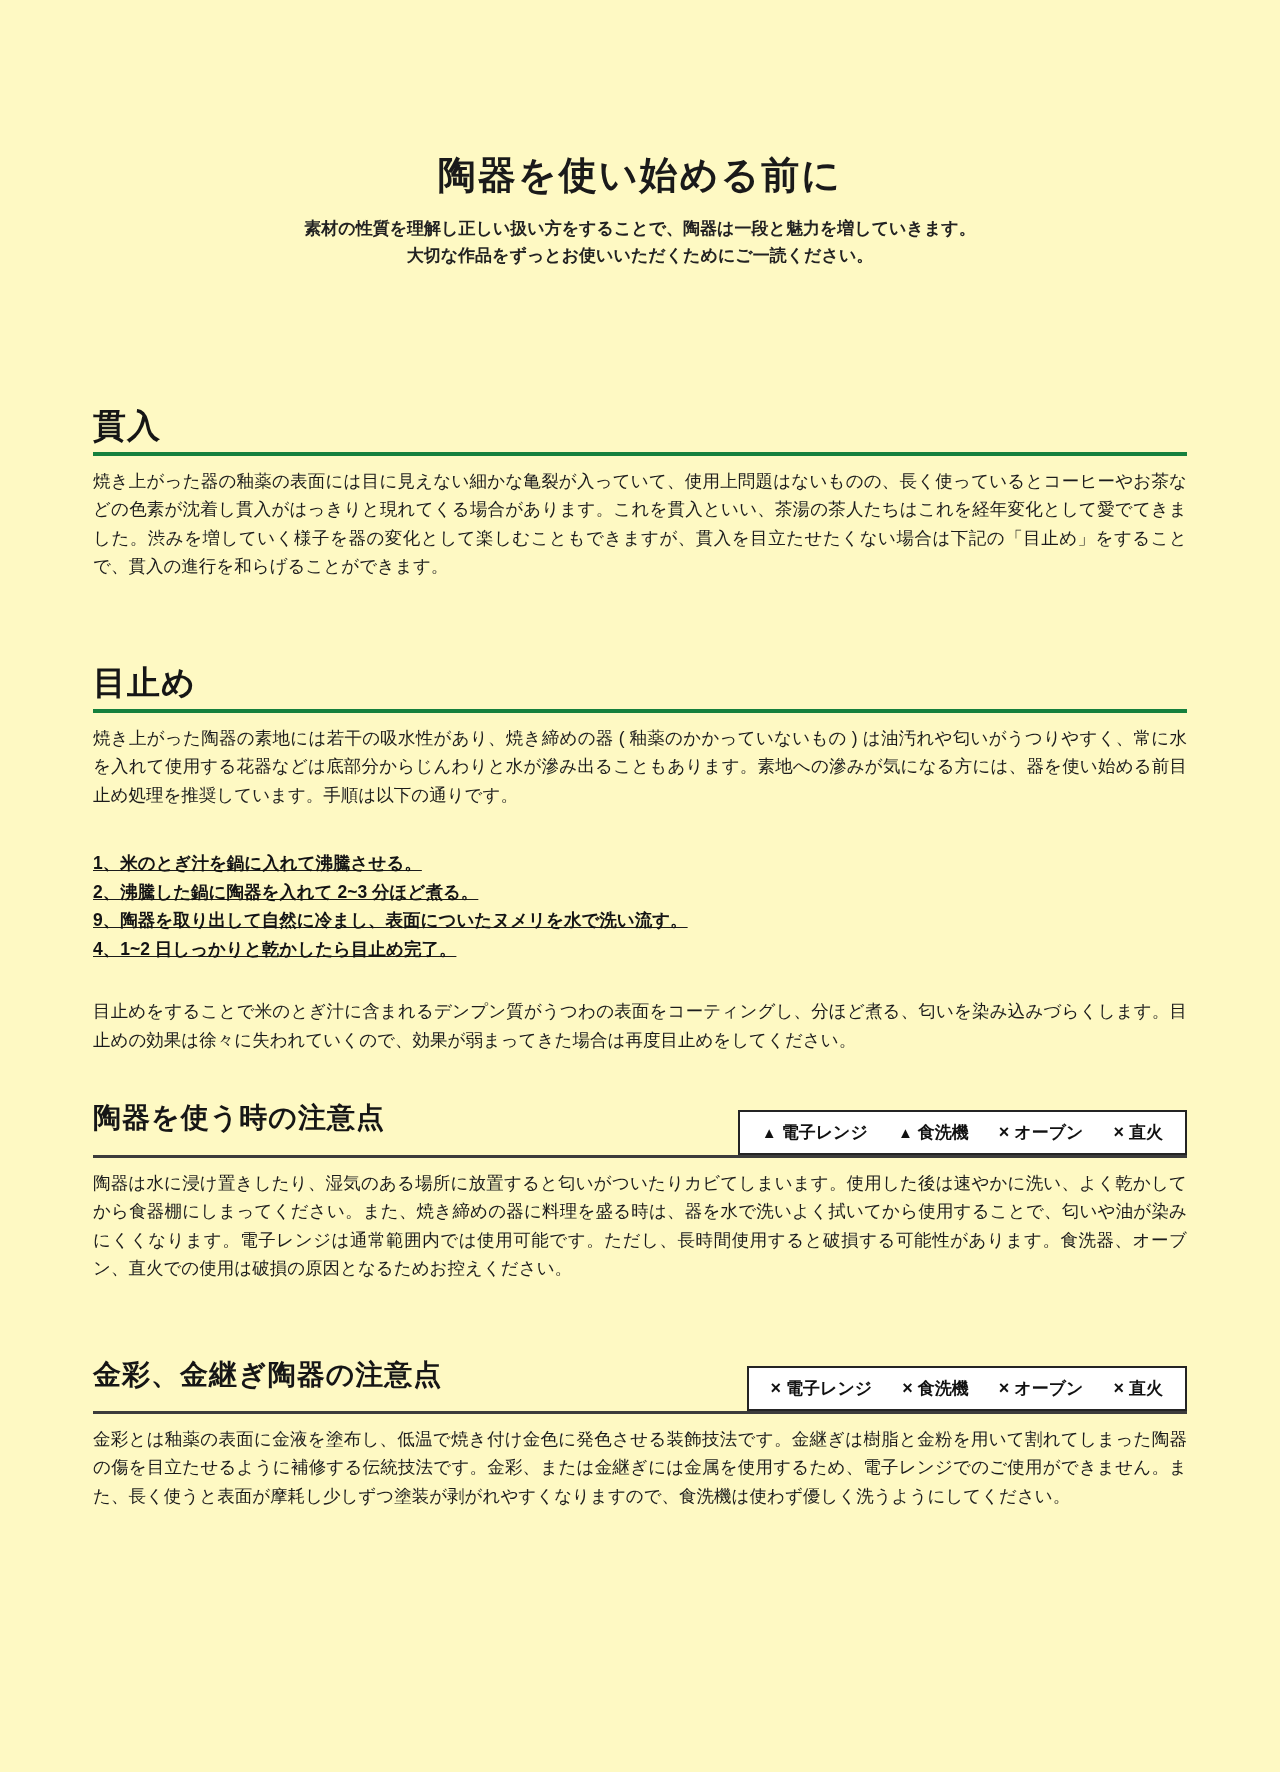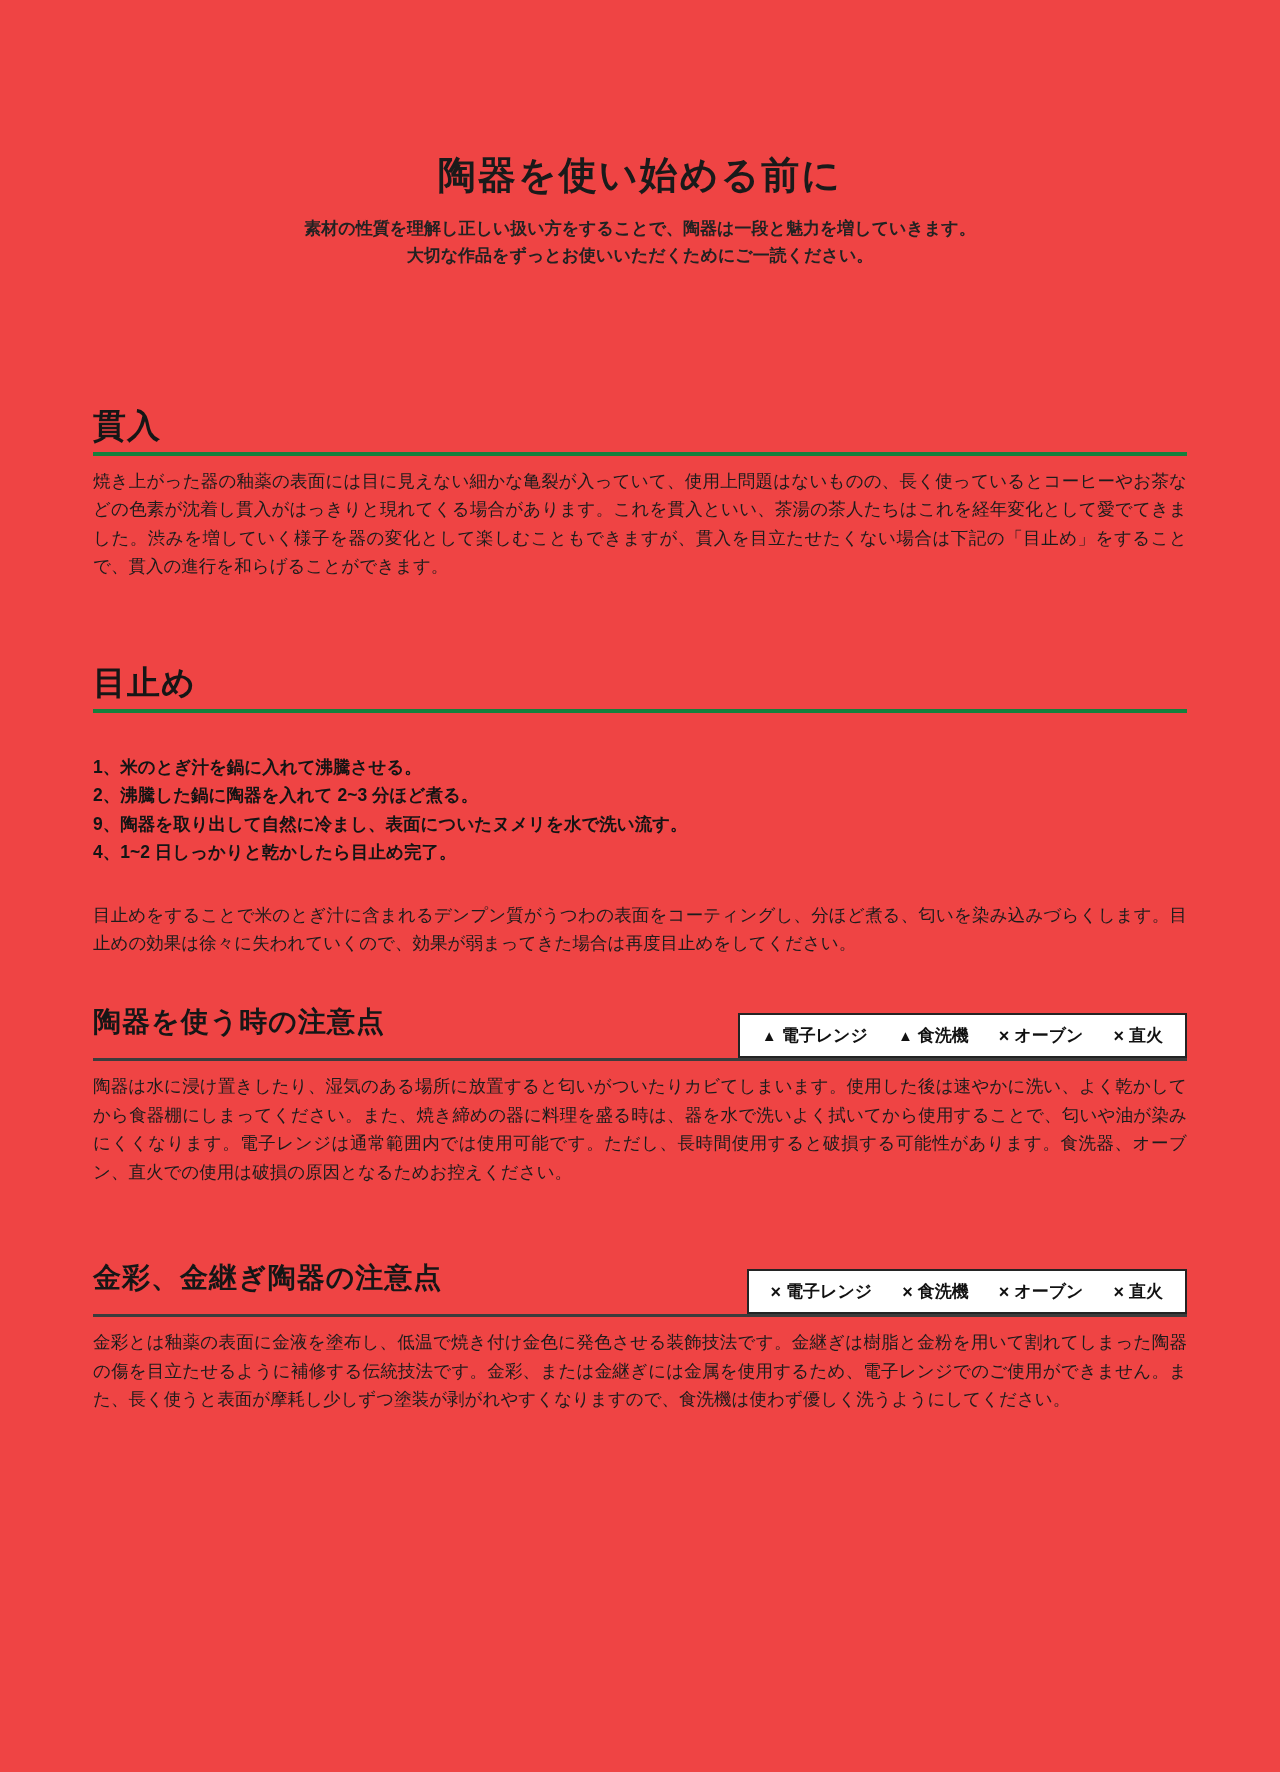--- a/index.html
+++ b/index.html
@@ -15,7 +15,7 @@
     width: 1280px;
     min-height: 1772px;
     padding: 0 93px;
-    background: #ef4444;
+    background: #fef9c3;
   }
   
   .doc-header { padding-top: 150px; text-align: center; }

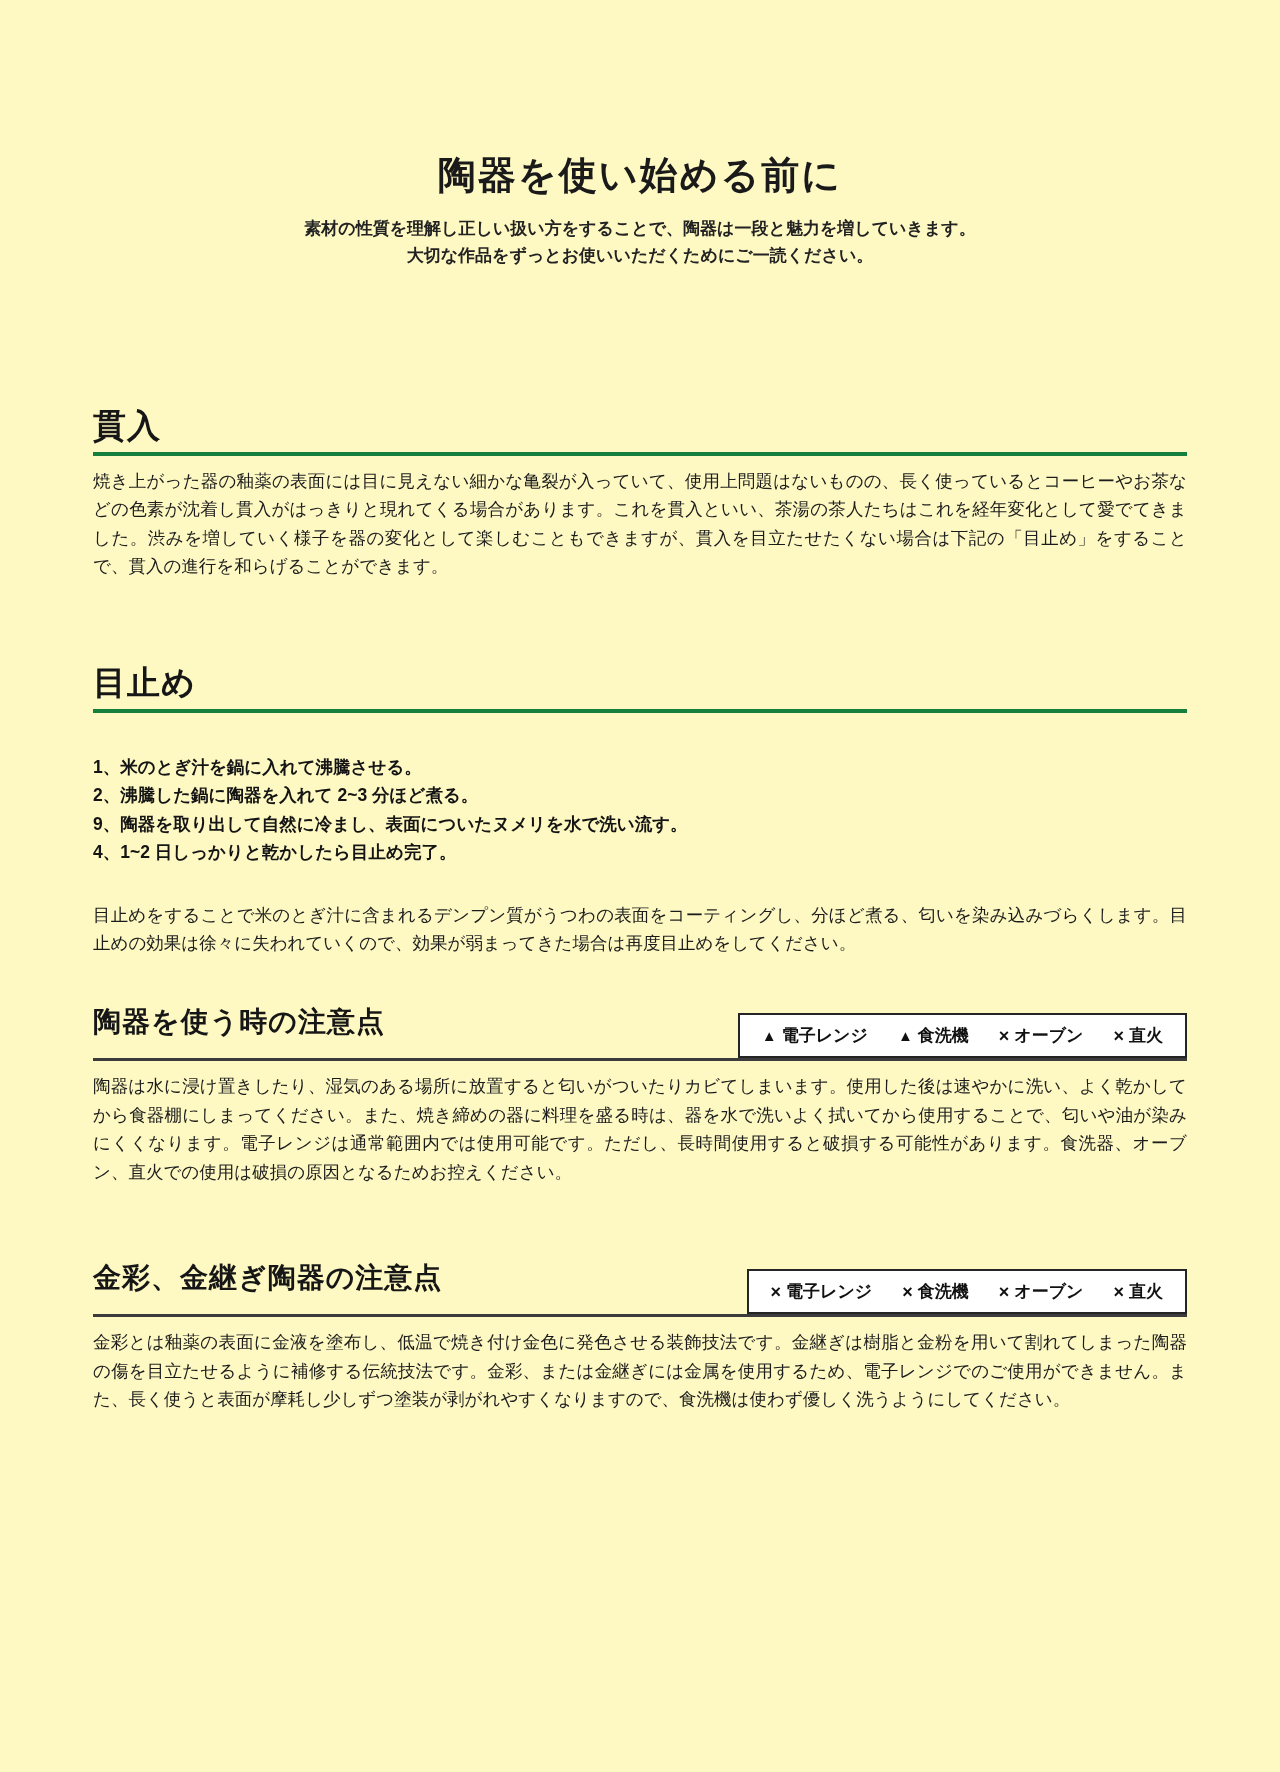--- a/index.html
+++ b/index.html
@@ -135,6 +135,7 @@
     <div class="rule-wrap">
       <h2 class="big">目止め</h2>
     </div>
+    <p class="body-text">焼き上がった陶器の素地には若干の吸水性があり、焼き締めの器 ( 釉薬のかかっていないもの ) は油汚れや匂いがうつりやすく、常に水を入れて使用する花器などは底部分からじんわりと水が滲み出ることもあります。素地への滲みが気になる方には、器を使い始める前目止め処理を推奨しています。手順は以下の通りです。</p>
     <ol class="steps">
       <li>1、米のとぎ汁を鍋に入れて沸騰させる。</li>
       <li>2、沸騰した鍋に陶器を入れて 2~3 分ほど煮る。</li>

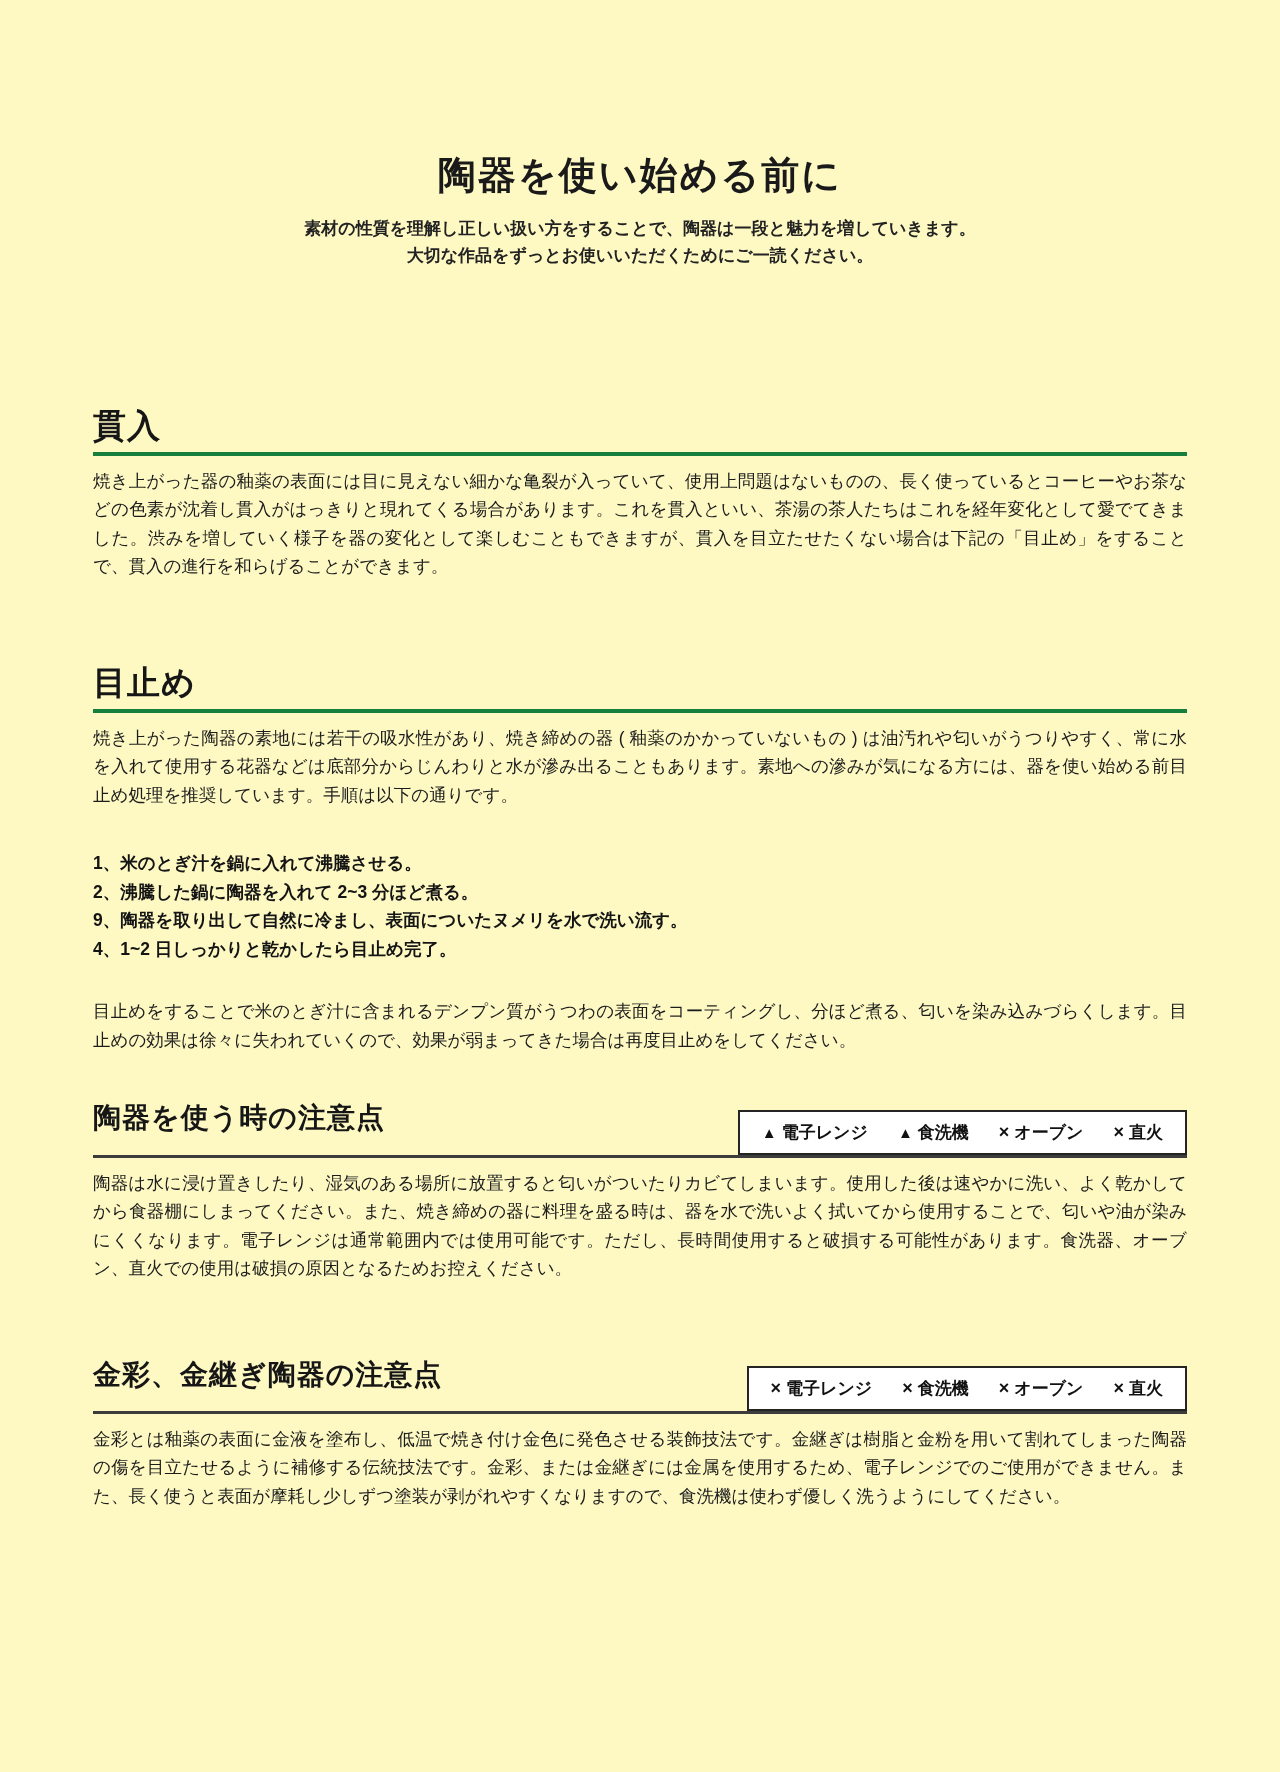--- a/index.html
+++ b/index.html
@@ -103,6 +103,7 @@
   .steps {
     margin-top: 40px;
     list-style: none;
+    text-decoration: underline;
   }
   .steps li {
     font-size: 17.5px;

